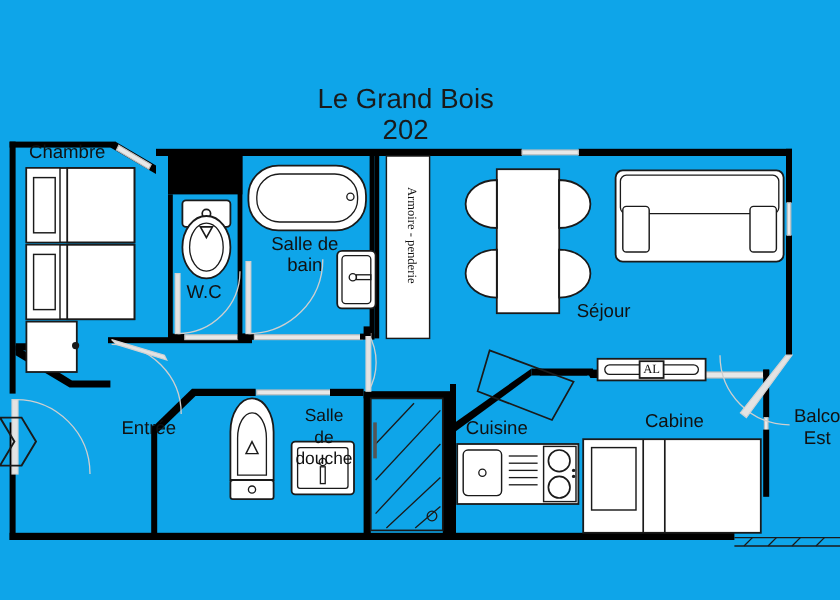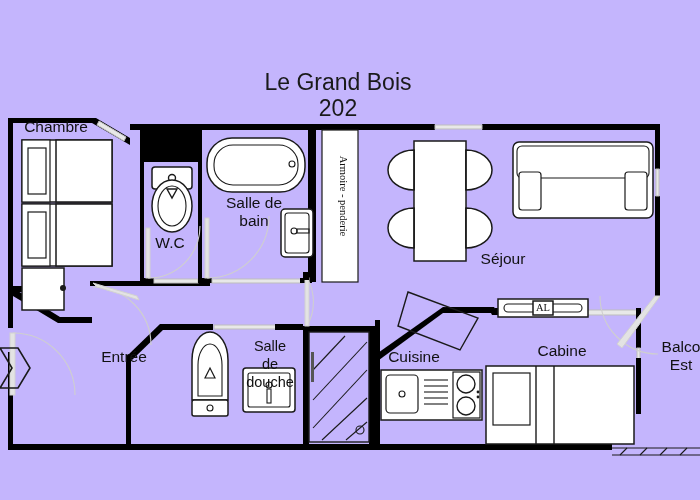--- a/index.html
+++ b/index.html
@@ -5,7 +5,7 @@
   html,body{margin:0;padding:0;background:#ffffff;}
   body{width:700px;height:500px;overflow:hidden;
        font-family:"Liberation Sans", sans-serif;color:#000;}
-  #plan{position:relative;width:700px;height:500px;background:#c4b5fd;}
+  #plan{position:relative;width:700px;height:500px;background:#0ea5e9;}
   svg{display:block;}
   .ttl{font-family:"Liberation Sans",sans-serif;font-size:23px;fill:#1a1a1a;text-anchor:middle;}
   .ttl2{font-family:"Liberation Sans",sans-serif;font-size:23px;fill:#1a1a1a;text-anchor:middle;}

